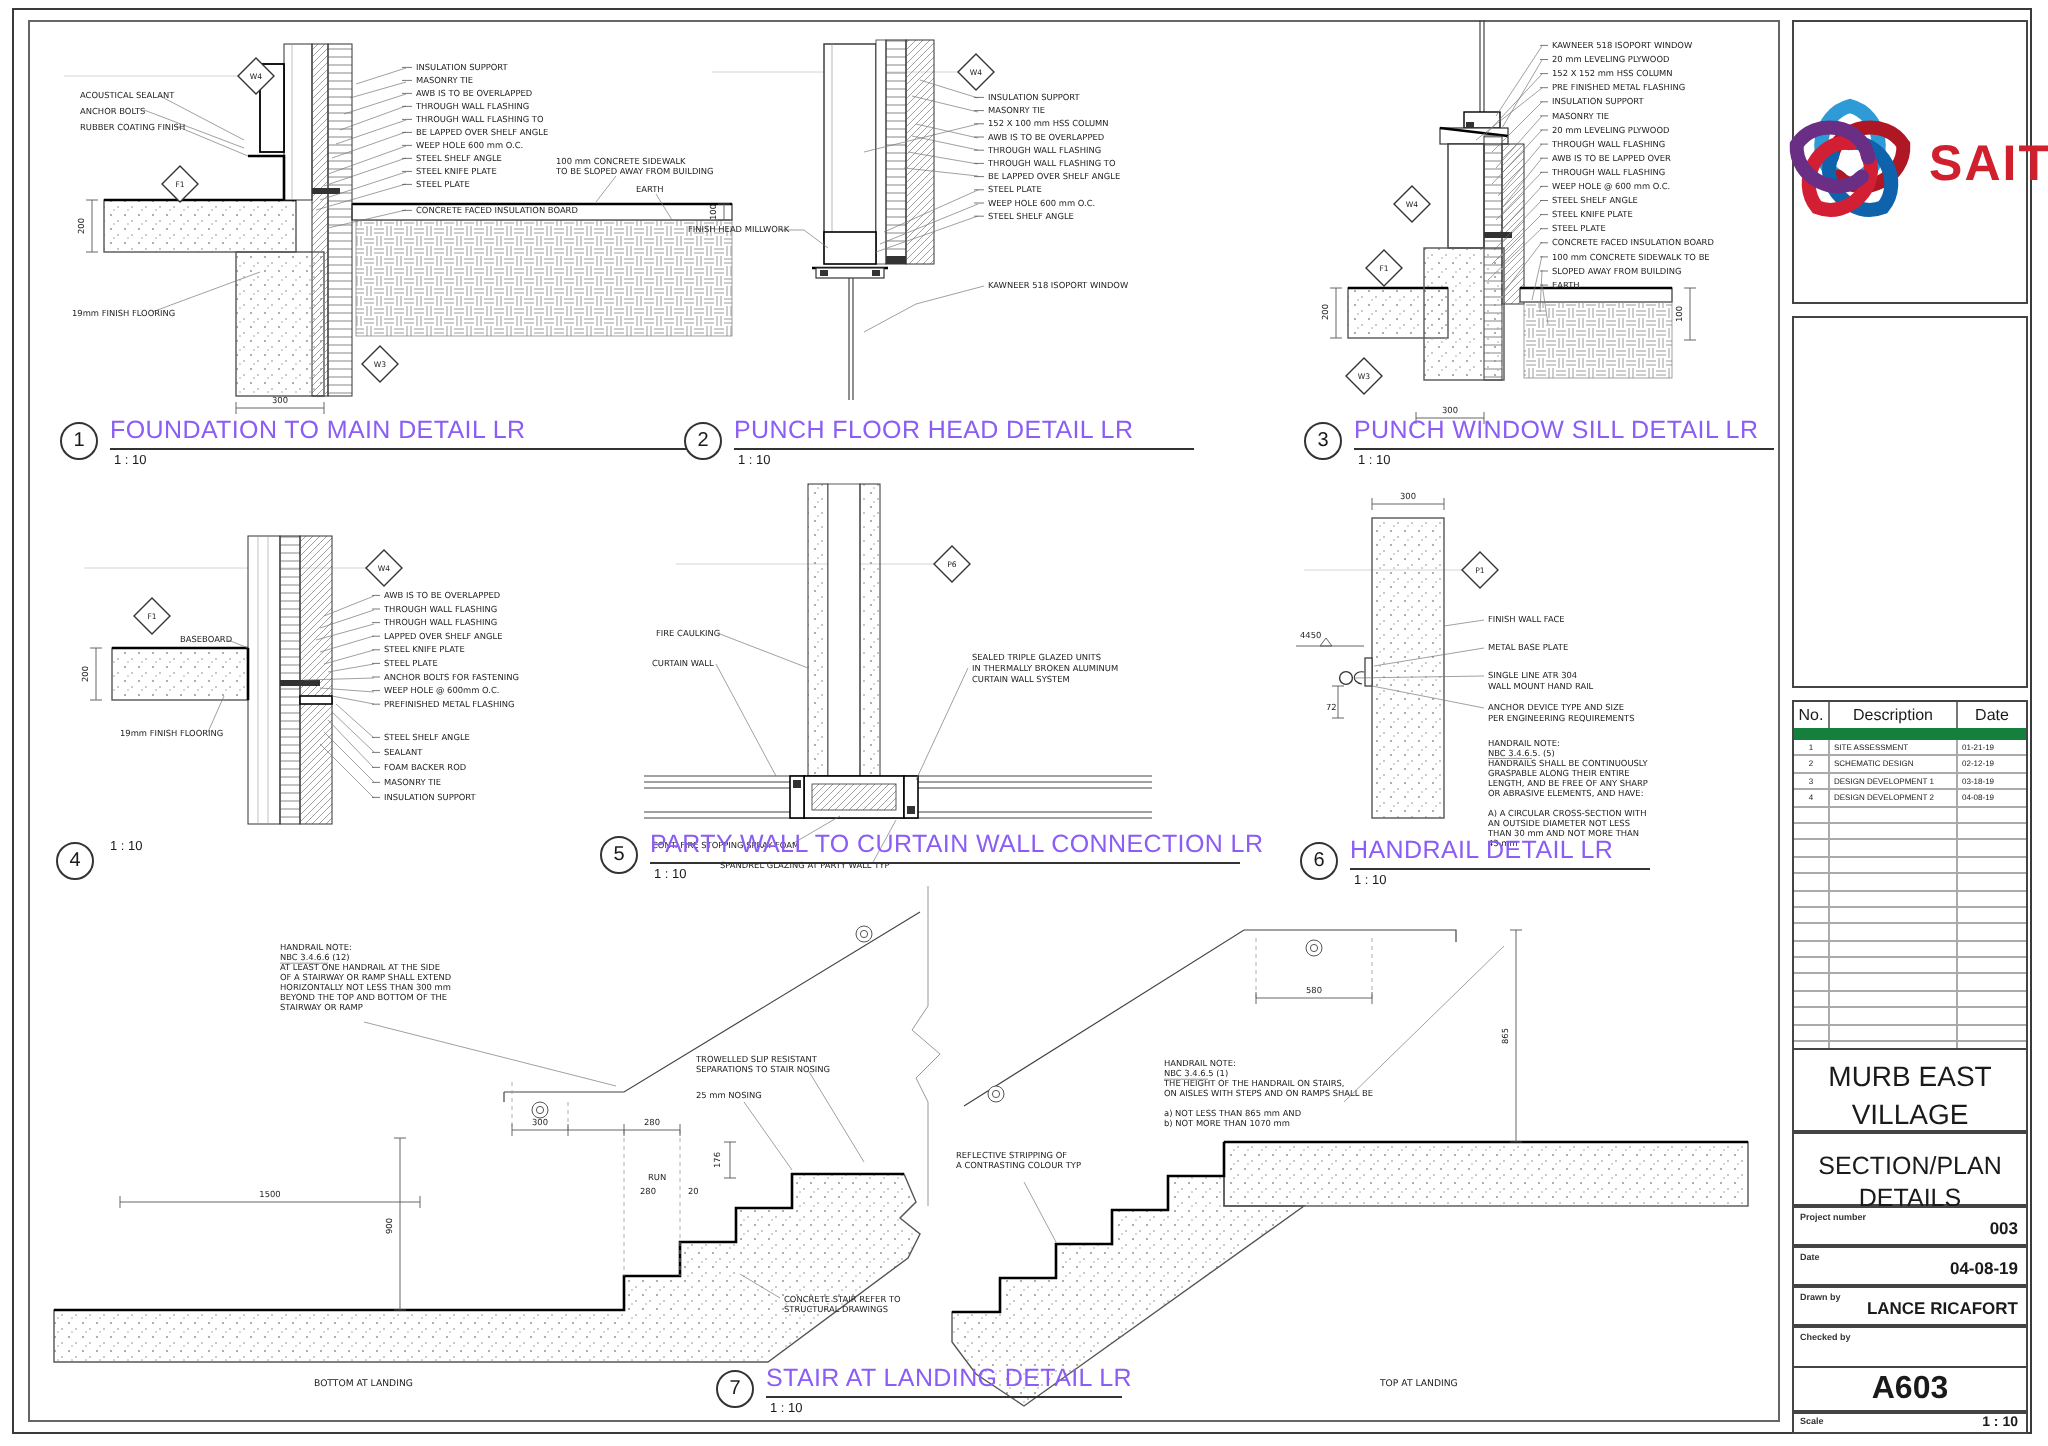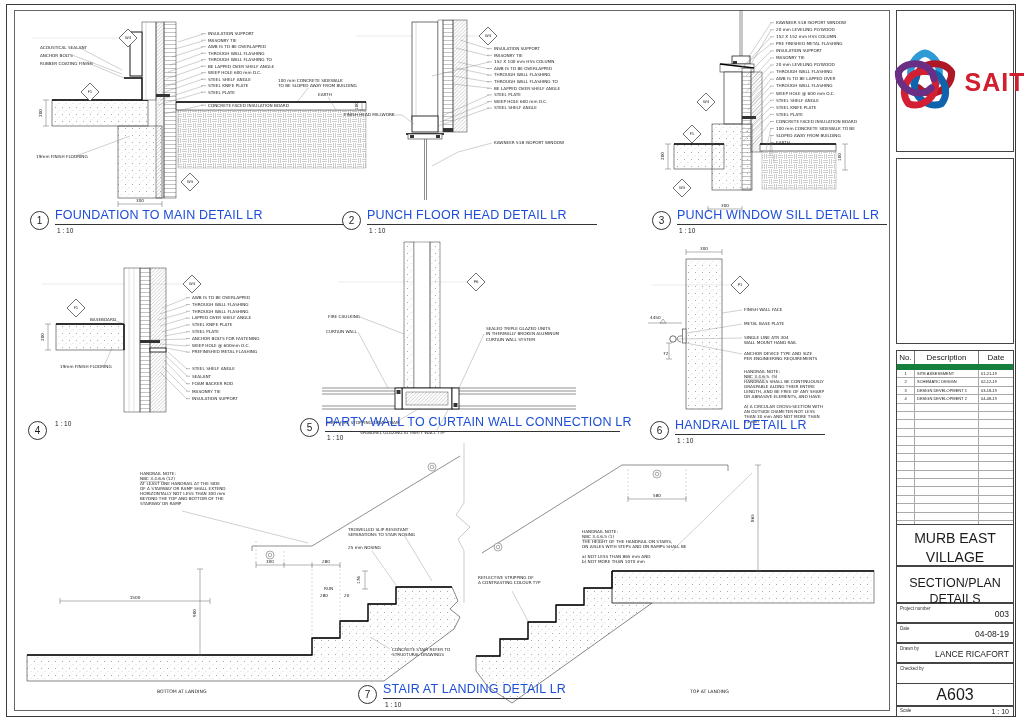--- a/index.html
+++ b/index.html
@@ -23,7 +23,7 @@
   .dnum{width:17px;height:17px;border:1.2px solid #333;border-radius:50%;display:flex;align-items:center;
         justify-content:center;font-size:10px;flex:none;margin-top:3px;background:#fff;}
   .dbody{display:flex;flex-direction:column;}
-  .dname{font-size:12.5px;letter-spacing:0.2px;color:#1d4ed8;padding-bottom:2px;border-bottom:1.2px solid #333;white-space:nowrap;}
+  .dname{font-size:12.5px;letter-spacing:0.2px;color:#8b5cf6;padding-bottom:2px;border-bottom:1.2px solid #333;white-space:nowrap;}
   .dscale{font-size:6.5px;padding-top:2px;padding-left:2px;}
   
   .logo-wrap{display:flex;flex-direction:row;align-items:center;justify-content:center;height:100%;}

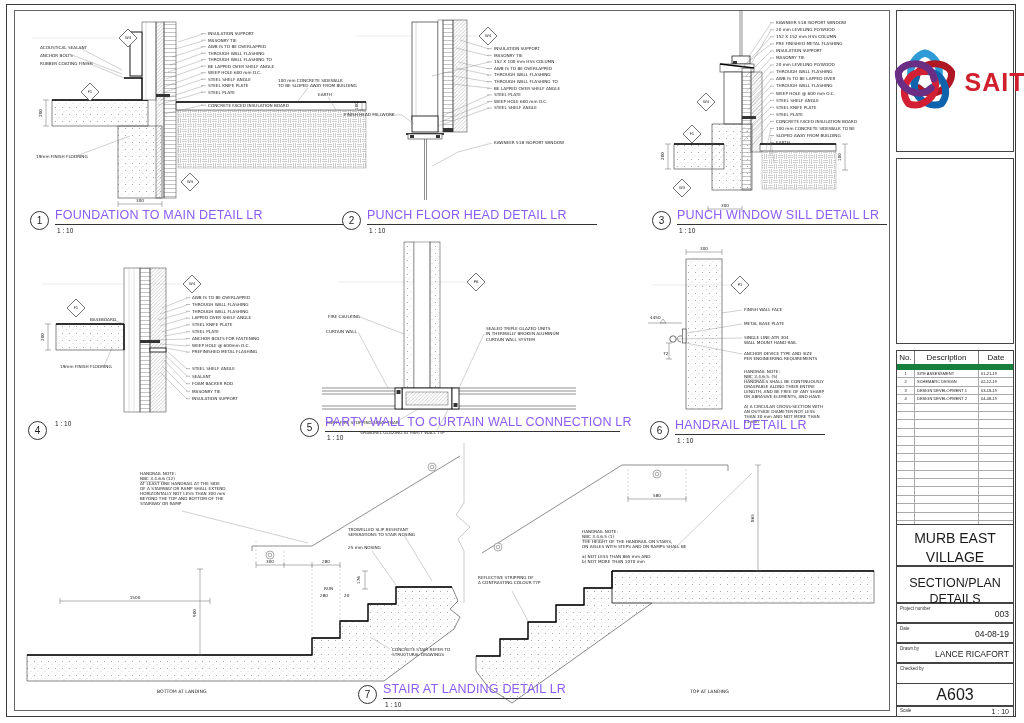--- a/index.html
+++ b/index.html
@@ -38,7 +38,7 @@
   .rt-row span:last-child{border-right:none;}
   .proj-name{font-size:14px;text-align:center;line-height:1.35;padding-top:4px;}
   .sheet-title{font-size:12.5px;text-align:center;line-height:1.3;padding-top:8px;}
-  .field{position:relative;height:100%;}
+  .field{position:relative;height:100%;font-weight:bold;}
   .field .lab{position:absolute;left:3px;top:2px;font-size:4.5px;color:#333;}
   .field .val{position:absolute;right:4px;bottom:3px;font-size:8.5px;}
   .sheetnum{font-size:16px;text-align:center;line-height:22px;}

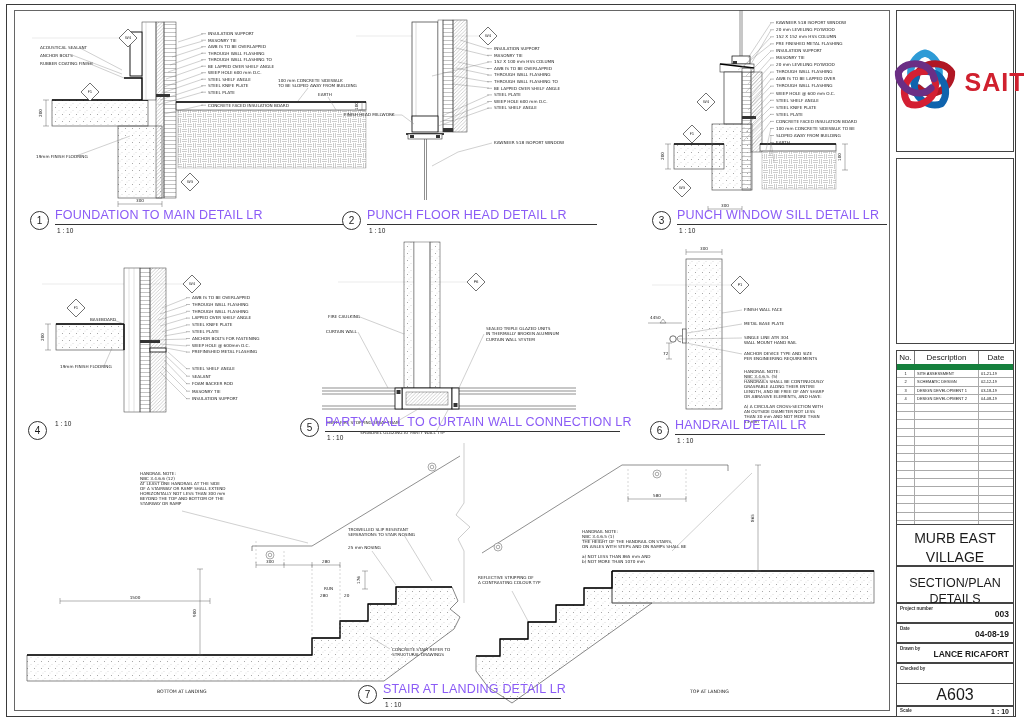--- a/index.html
+++ b/index.html
@@ -41,7 +41,7 @@
   .field{position:relative;height:100%;font-weight:bold;}
   .field .lab{position:absolute;left:3px;top:2px;font-size:4.5px;color:#333;}
   .field .val{position:absolute;right:4px;bottom:3px;font-size:8.5px;}
-  .sheetnum{font-size:16px;text-align:center;line-height:22px;}
+  .sheetnum{font-size:16px;text-align:center;line-height:22px;font-weight:bold;}
 </style>
 </head>
 <body>

